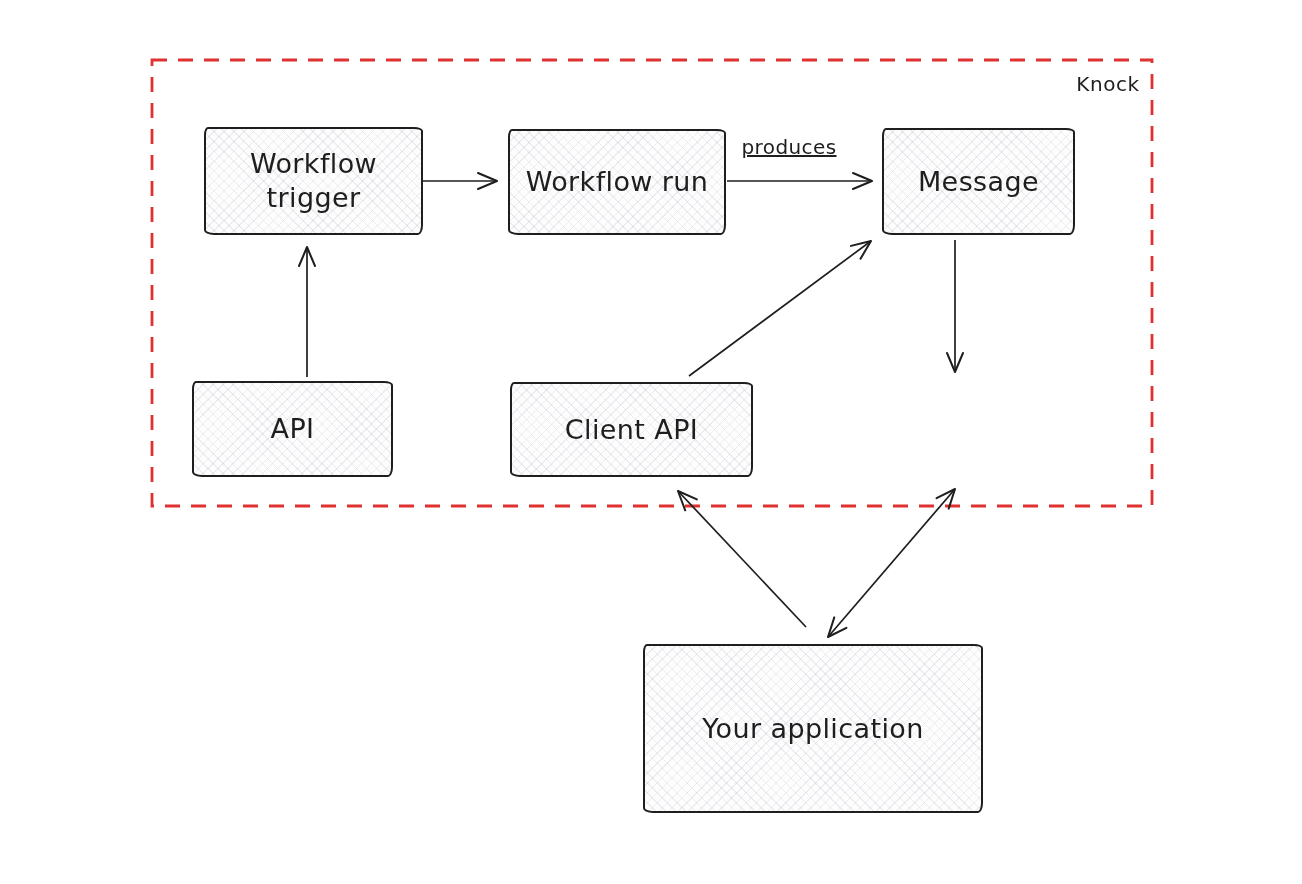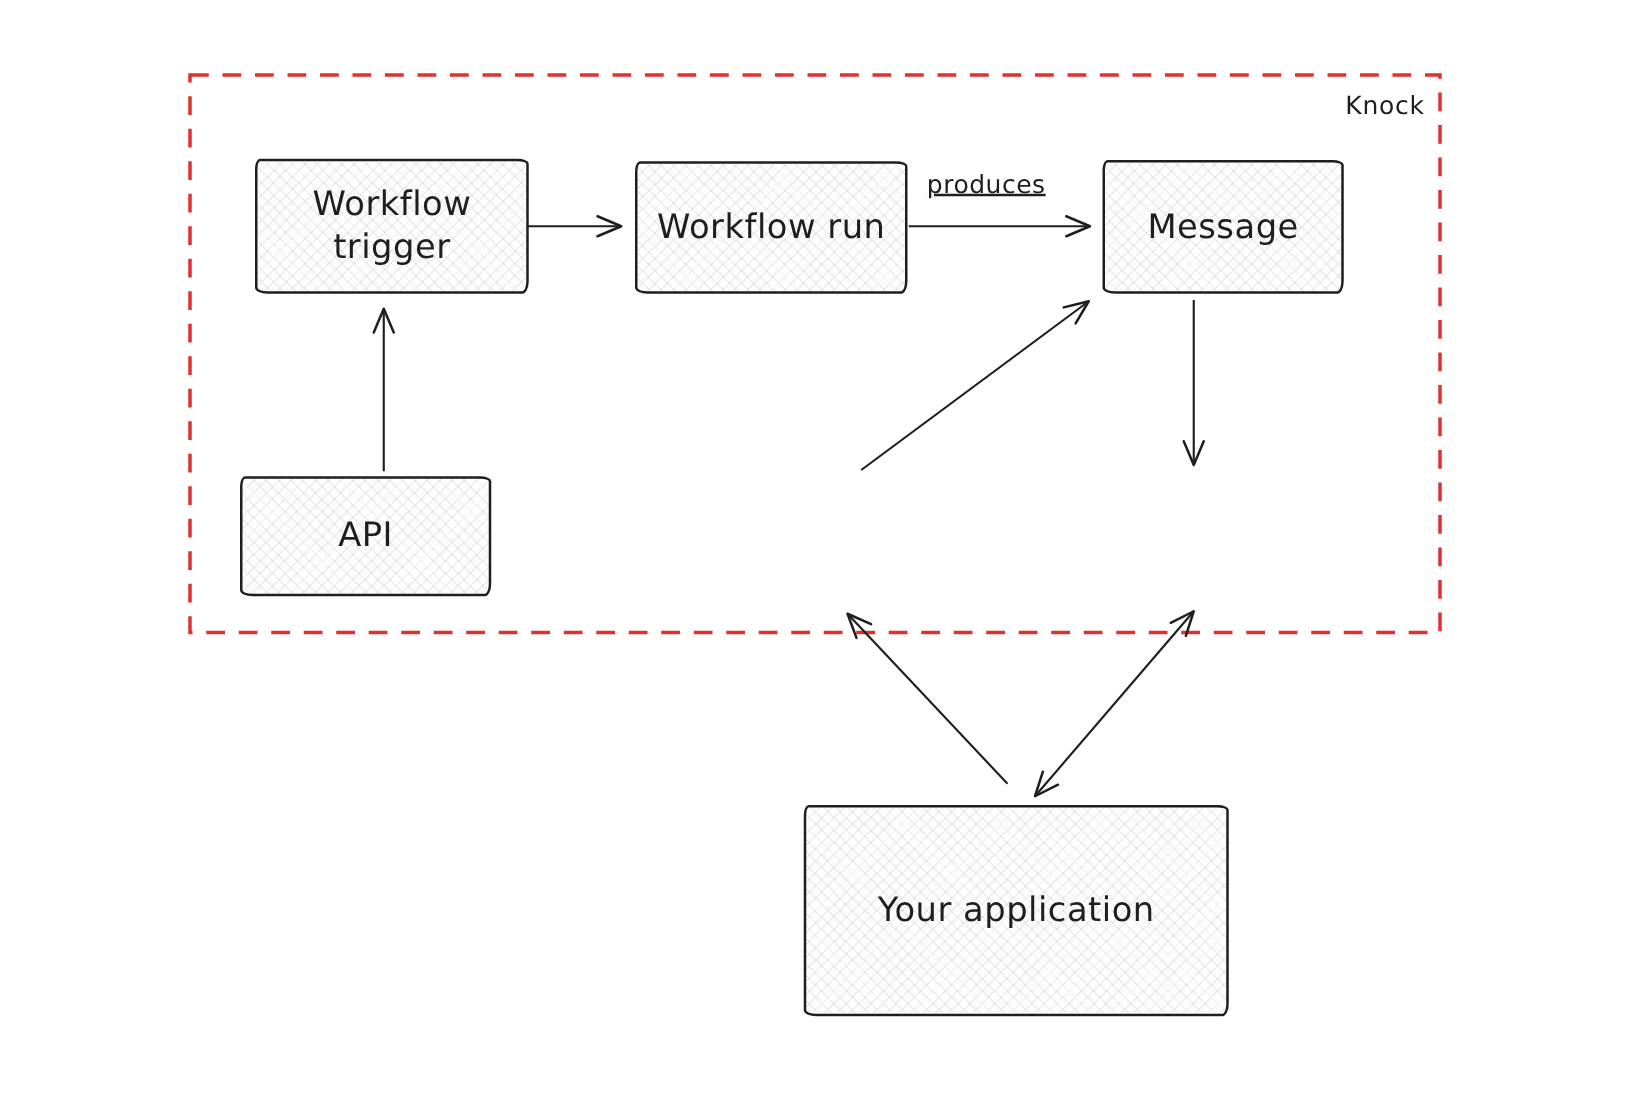--- a/index.html
+++ b/index.html
@@ -118,6 +118,9 @@
     <span>API</span>
   </div>
 
+  <div class="node n-client">
+    <span>Client API</span>
+  </div>
 
 
   <div class="node n-app">

